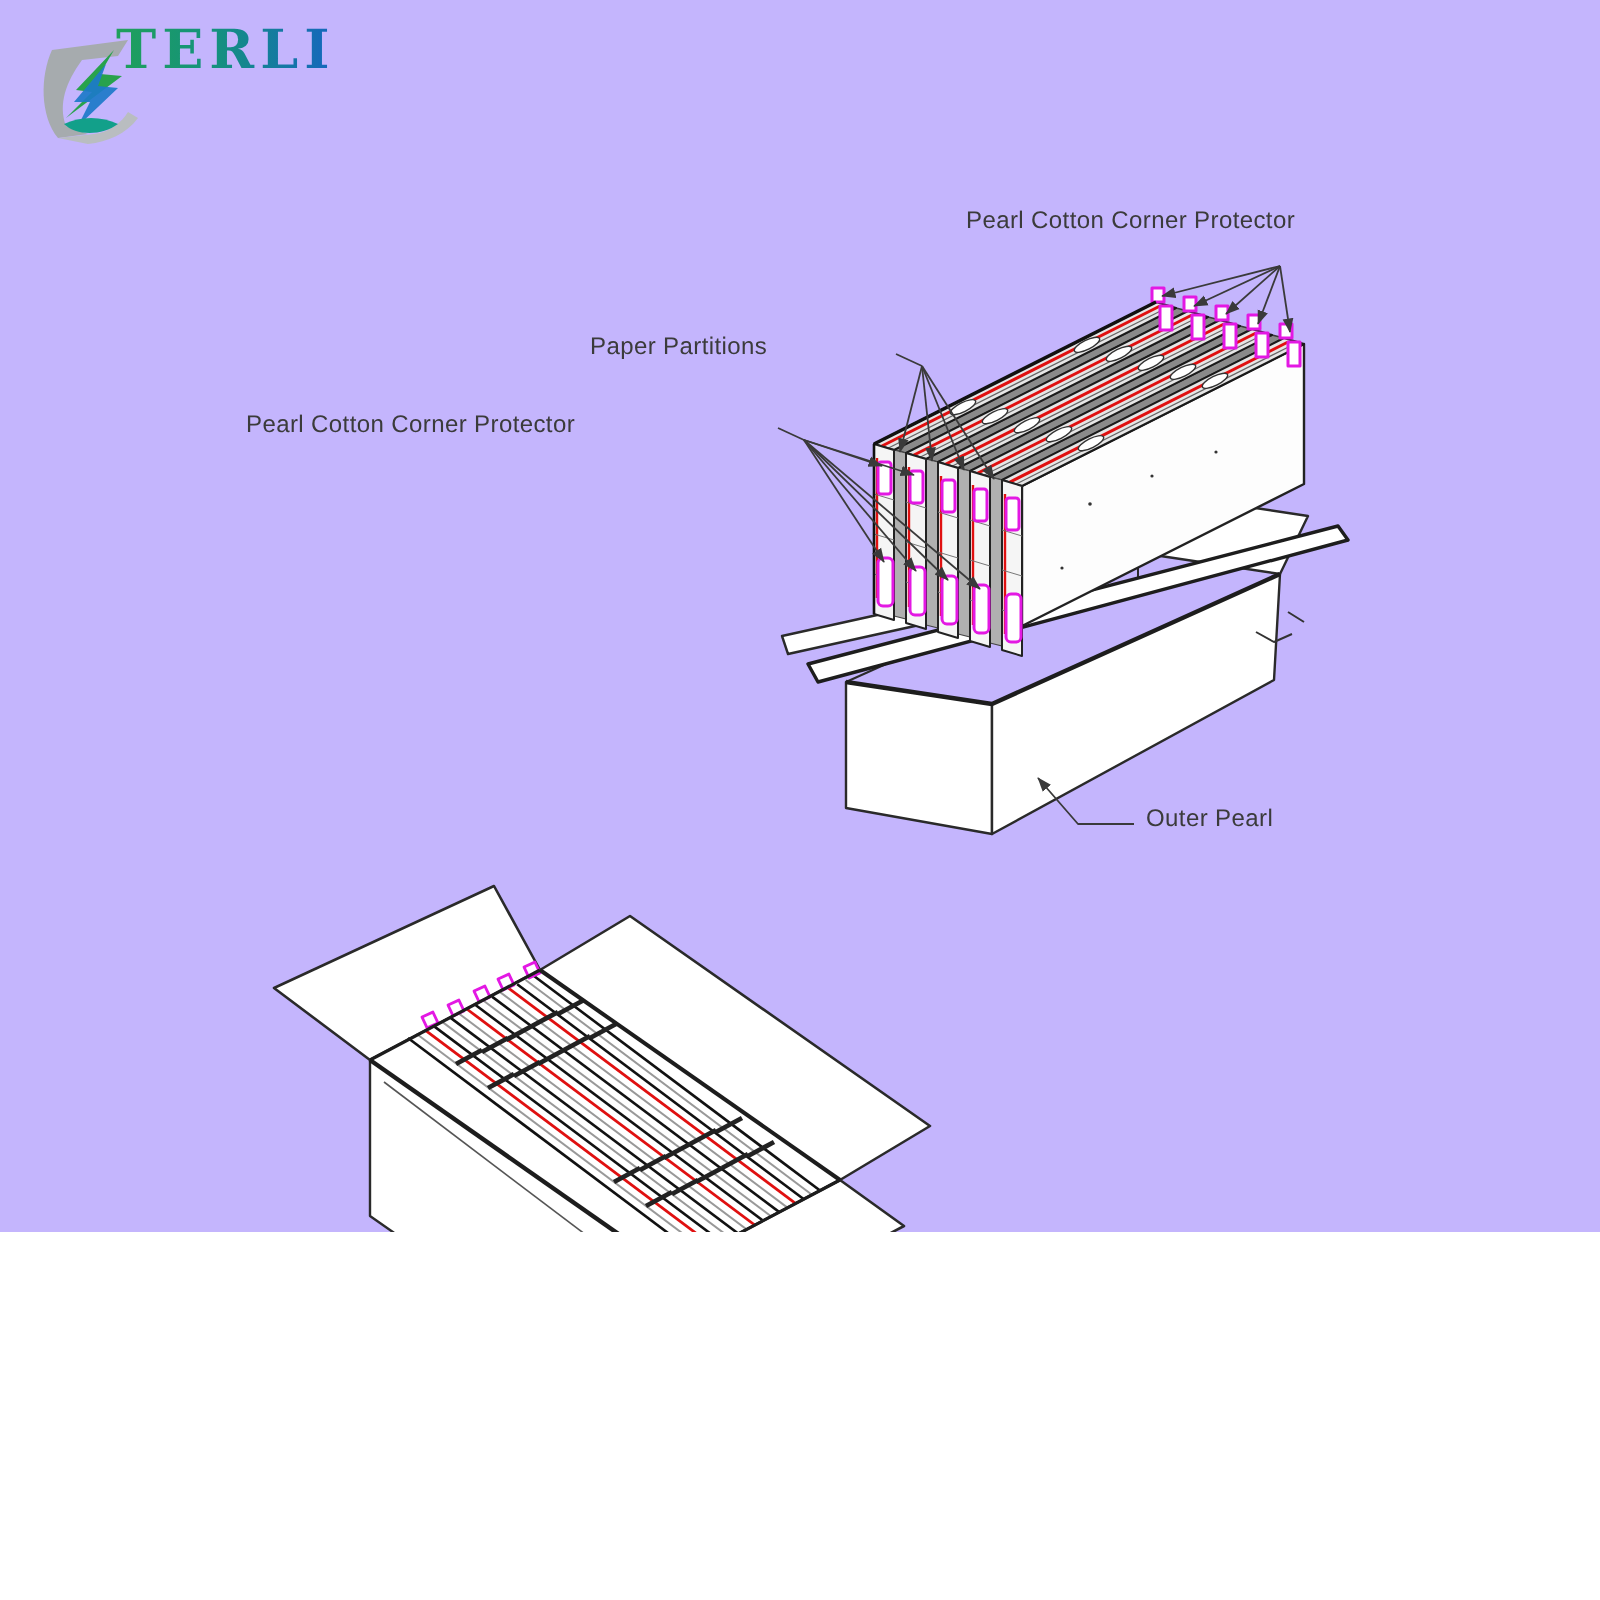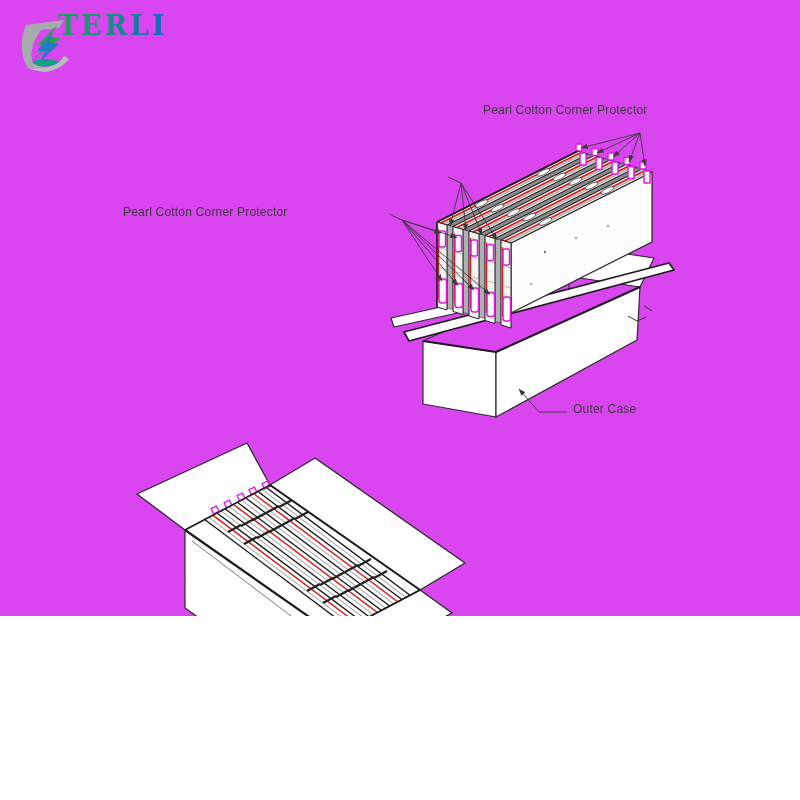--- a/index.html
+++ b/index.html
@@ -3,7 +3,7 @@
 <meta charset="utf-8">
 <style>
   html,body{margin:0;padding:0;background:#ffffff;}
-  #page{position:relative;width:800px;height:616px;background:#d946ef;overflow:hidden;
+  #page{position:relative;width:800px;height:616px;background:#c4b5fd;overflow:hidden;
         font-family:"Liberation Sans",sans-serif;}
   .lbl{position:absolute;color:#3b3b3b;font-size:12px;letter-spacing:.2px;white-space:nowrap;}
   #brand{position:absolute;left:14px;top:16px;display:flex;align-items:center;}

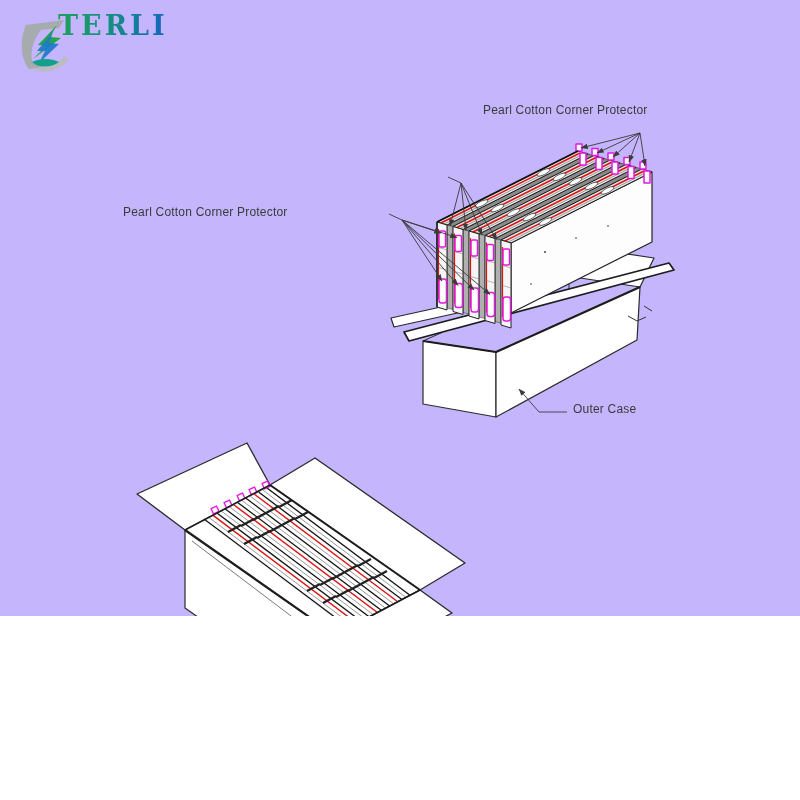--- a/index.html
+++ b/index.html
@@ -33,6 +33,7 @@
   <div id="brand-text">TERLI</div>
 
   <div class="lbl" style="left:483px;top:103px;">Pearl Cotton Corner Protector</div>
+  <div class="lbl" style="left:295px;top:166px;">Paper Partitions</div>
   <div class="lbl" style="left:123px;top:205px;">Pearl Cotton Corner Protector</div>
   <div class="lbl" style="left:573px;top:402px;">Outer Case</div>
 

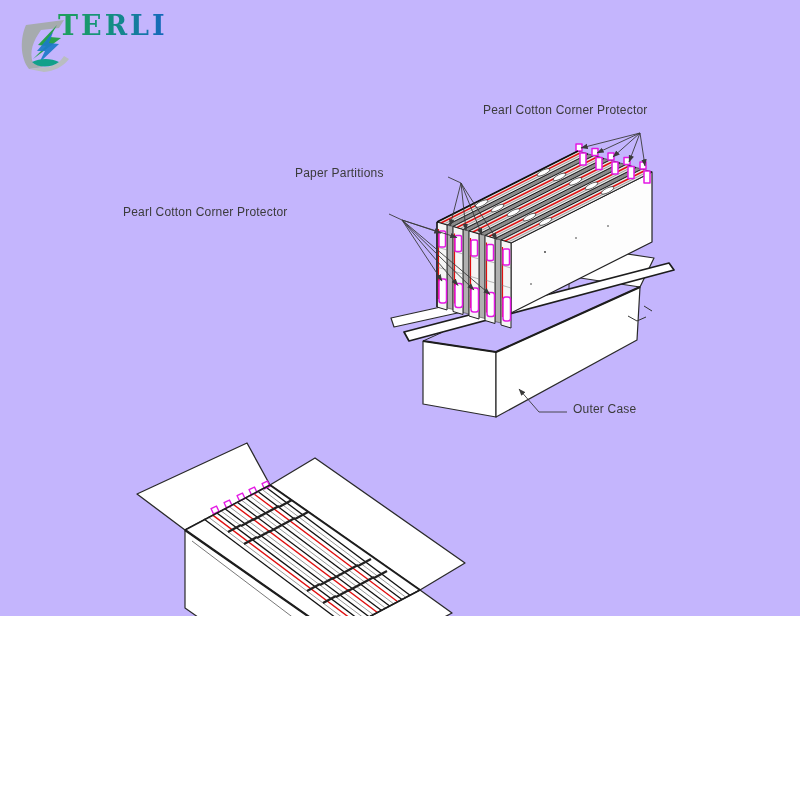--- a/index.html
+++ b/index.html
@@ -35,7 +35,7 @@
   <div class="lbl" style="left:483px;top:103px;">Pearl Cotton Corner Protector</div>
   <div class="lbl" style="left:295px;top:166px;">Paper Partitions</div>
   <div class="lbl" style="left:123px;top:205px;">Pearl Cotton Corner Protector</div>
-  <div class="lbl" style="left:573px;top:402px;">Outer Case</div>
+  <div class="lbl" style="left:573px;top:402px;">Outer Pearl</div>
 
   <svg width="800" height="800" viewBox="0 0 800 800">
     <defs>

